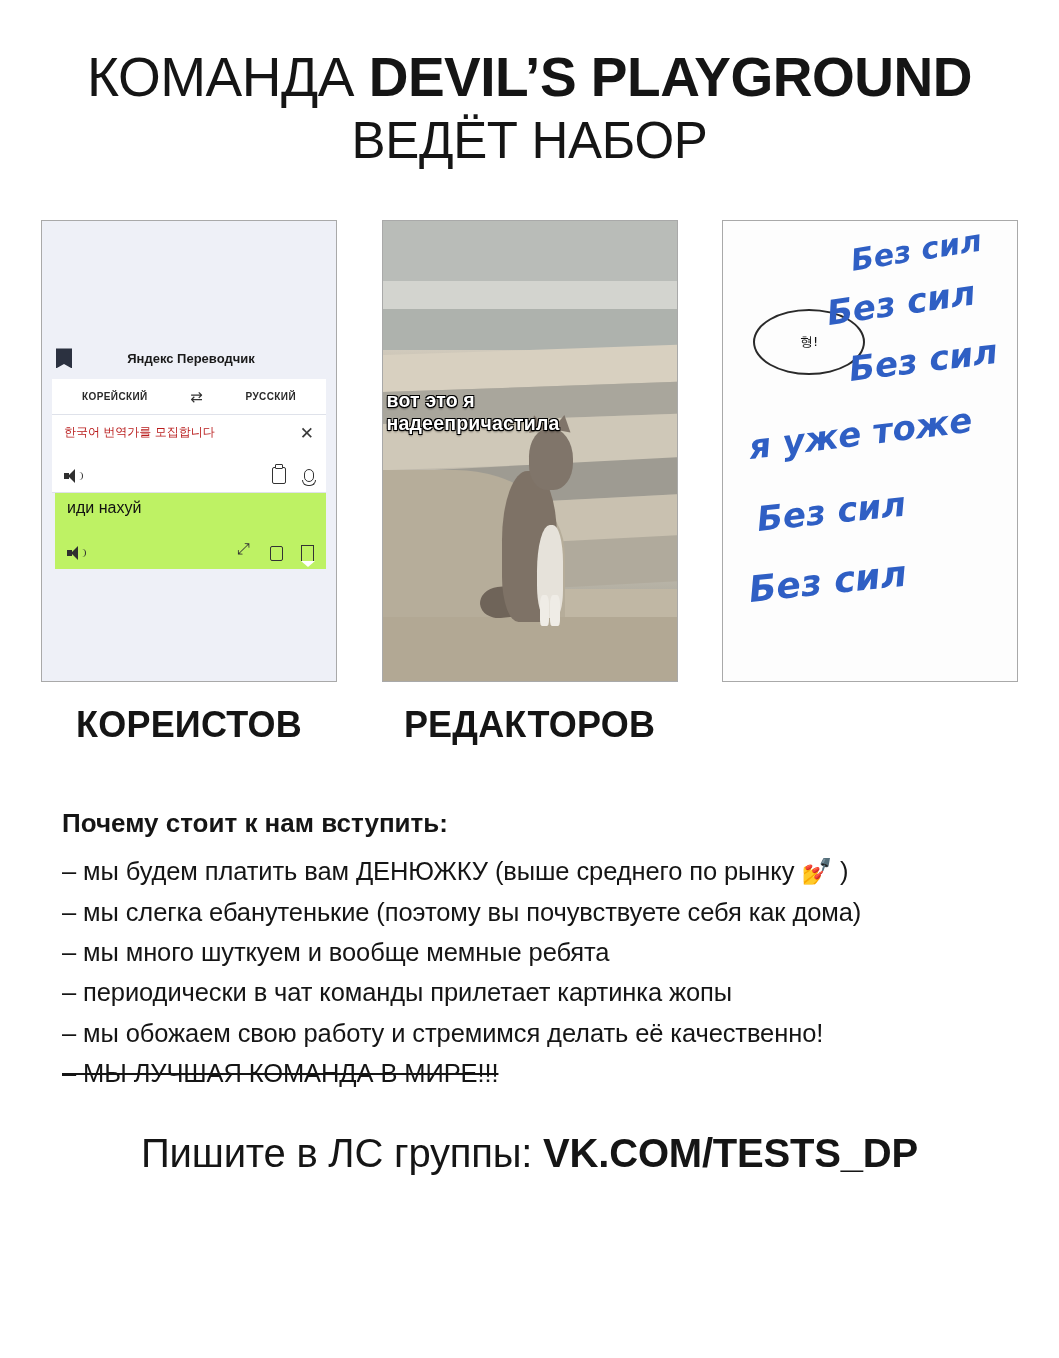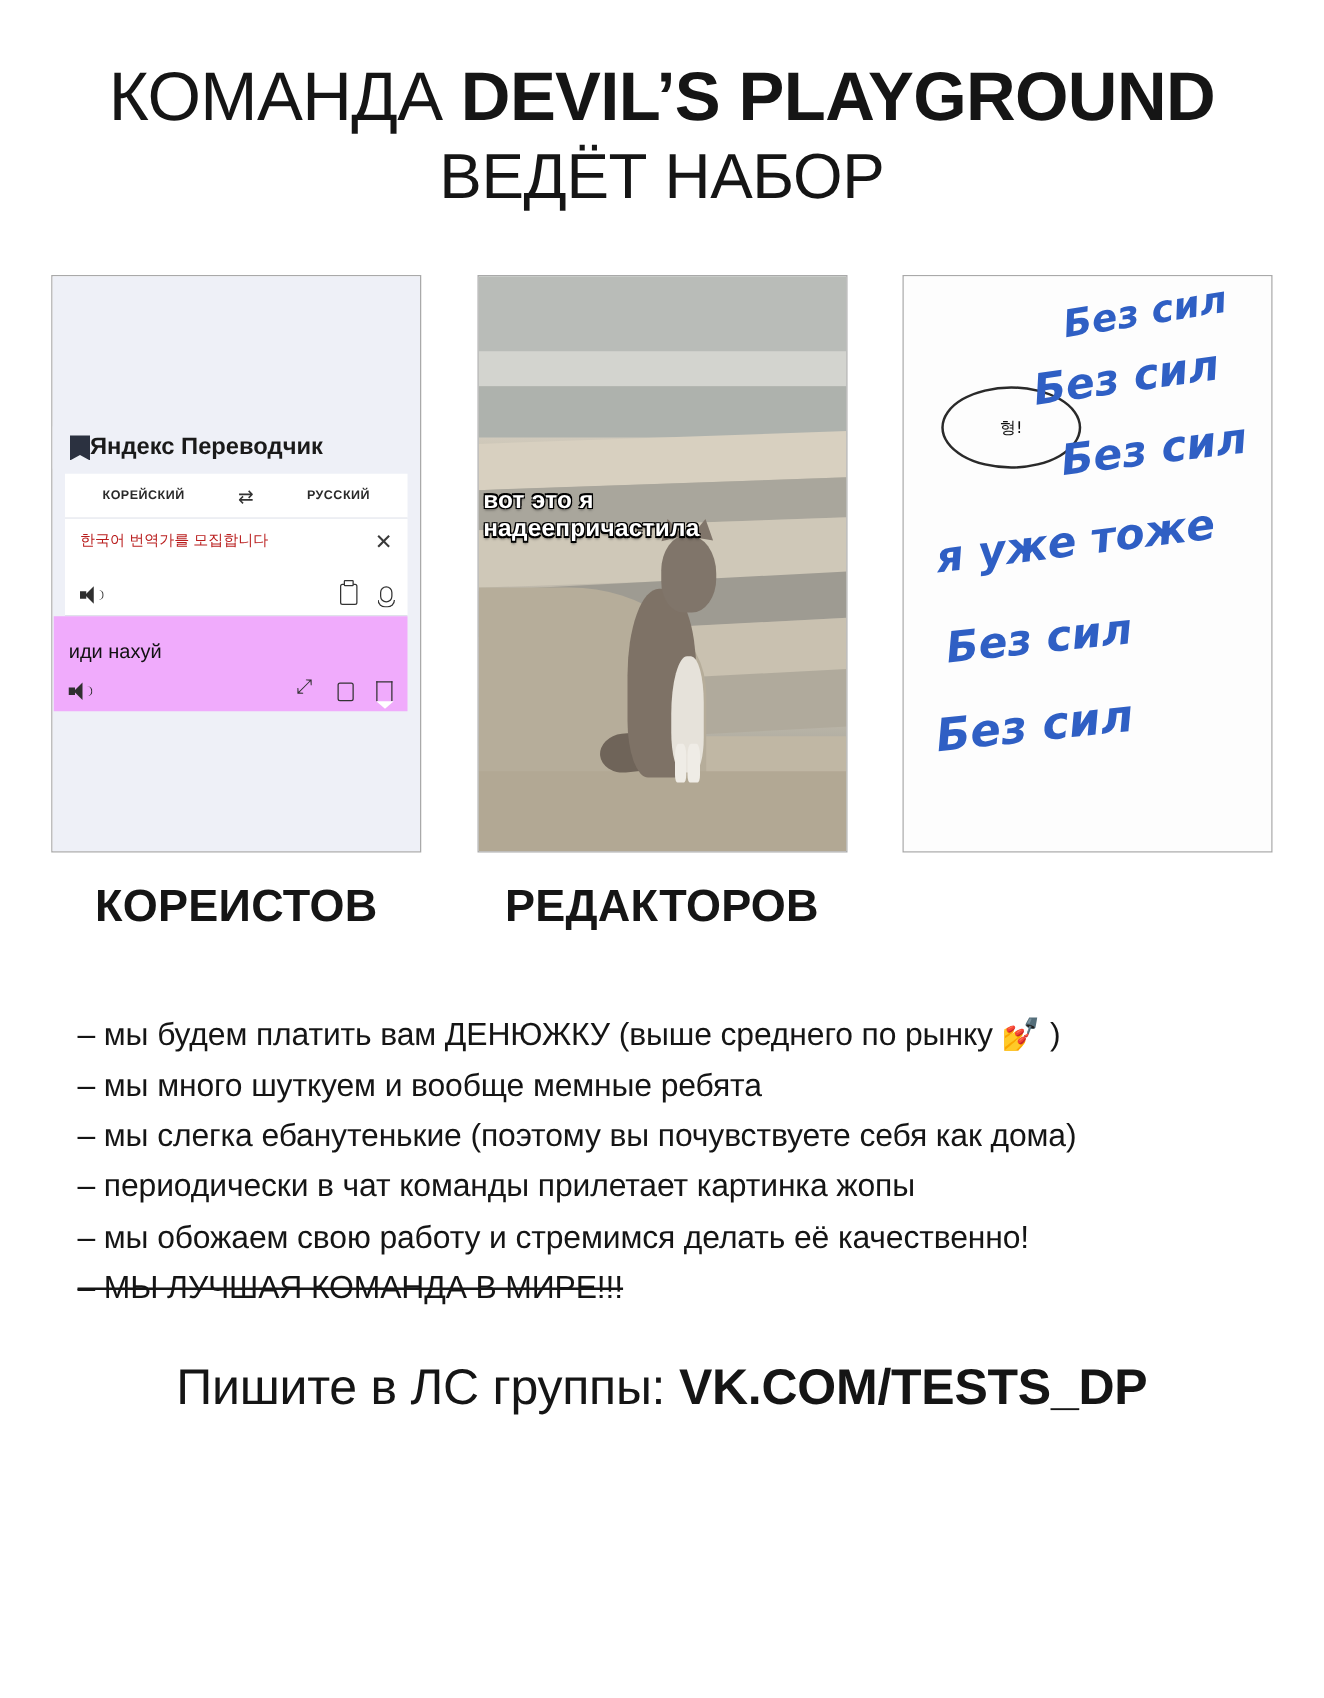--- a/index.html
+++ b/index.html
@@ -99,7 +99,8 @@
   }
   .tr-title {
     flex: 1;
-    font-size: 19px;
+    text-align: center;
+    font-size: 13px;
     font-weight: 700;
     color: #1a1a1a;
     margin-right: 26px;

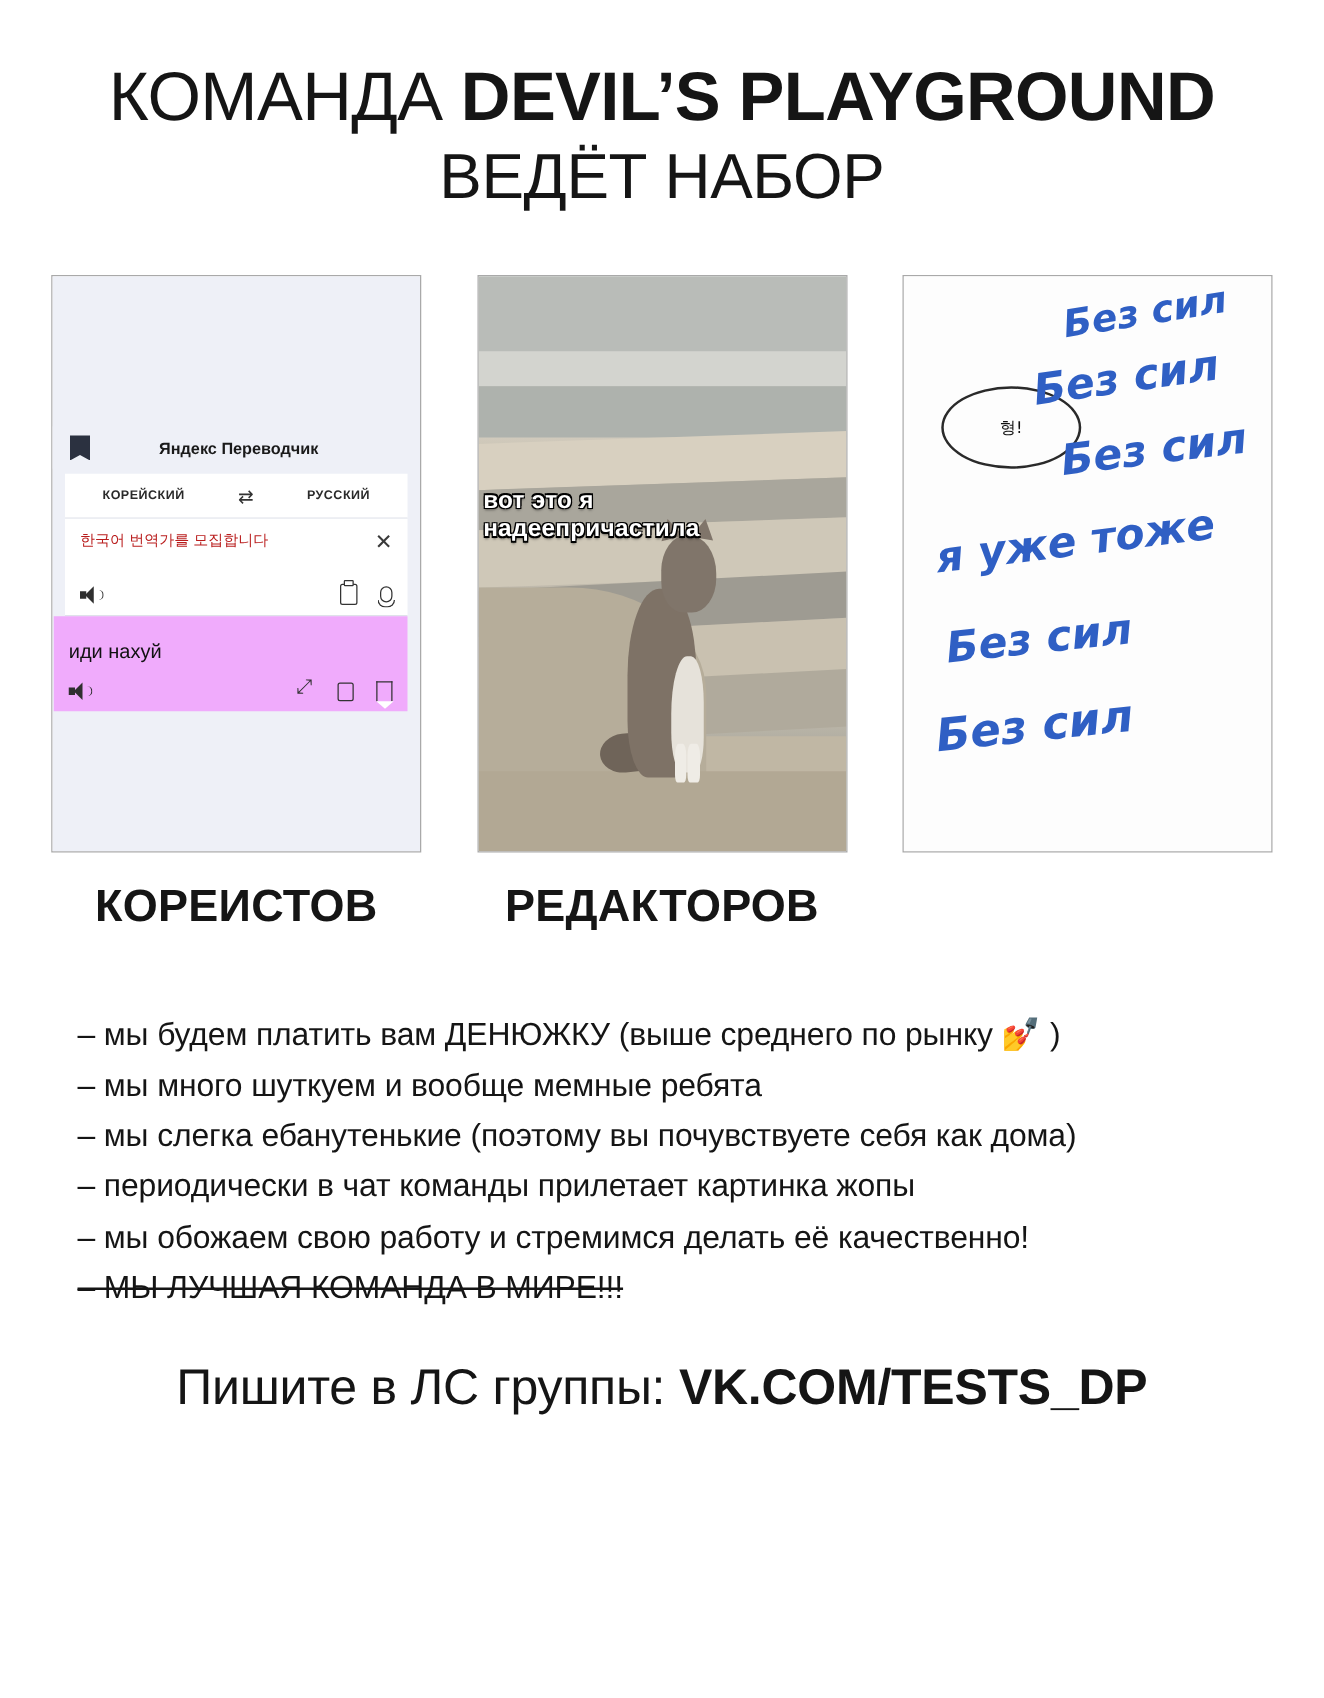--- a/index.html
+++ b/index.html
@@ -232,12 +232,12 @@
   .tr-dst {
     position: absolute;
     top: 272px;
-    left: 1px;
+    left: 13px;
     right: 10px;
     height: 76px;
-    background: #f0abfc;
+    background: #bef264;
     box-sizing: border-box;
-    padding: 20px 12px 0 12px;
+    padding: 6px 12px 0 12px;
   }
   .tr-dst-text {
     font-size: 16px;

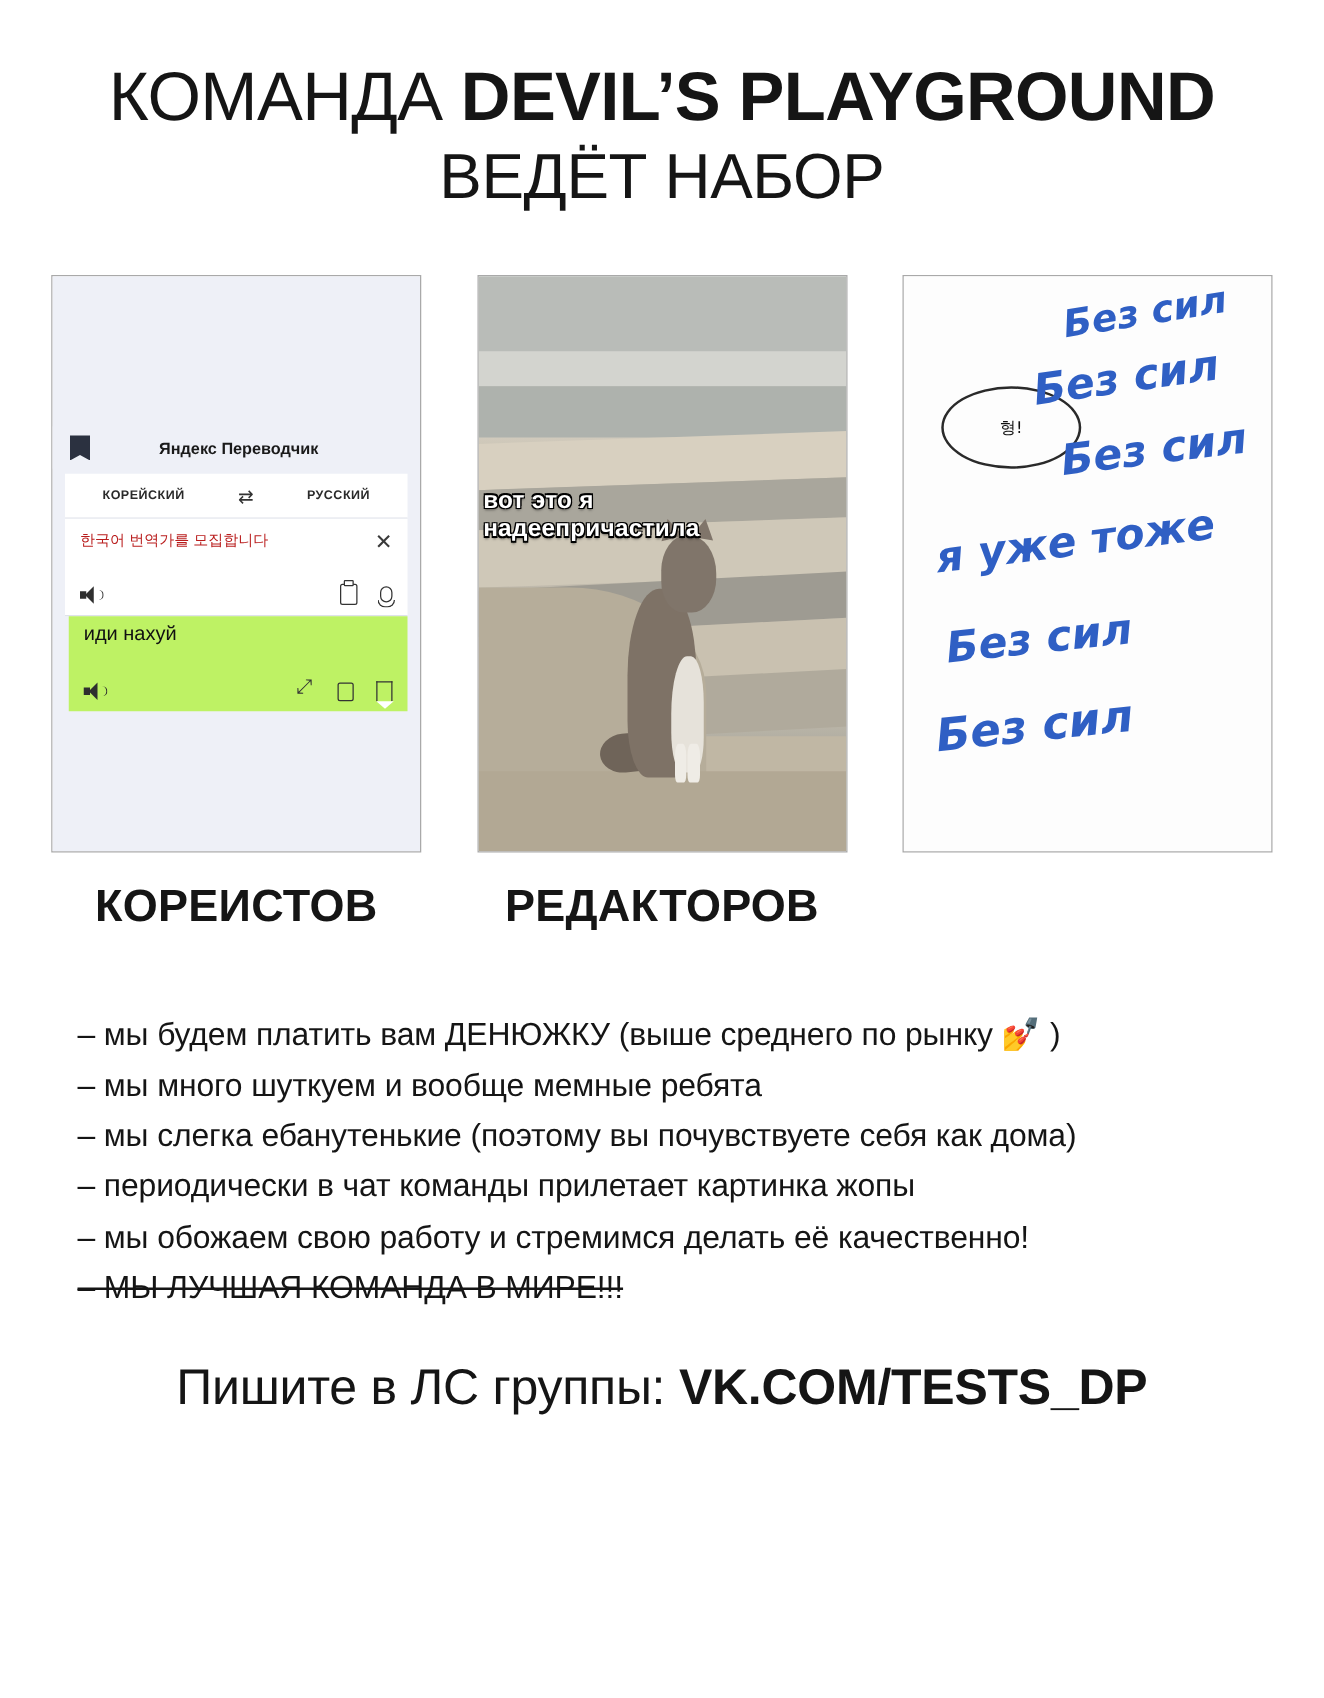--- a/index.html
+++ b/index.html
@@ -578,6 +578,7 @@
   </div>
 
   <div class="reasons">
+    <div class="reasons-title">Почему стоит к нам вступить:</div>
     <div class="reason">– мы будем платить вам ДЕНЮЖКУ (выше среднего по рынку 💅 )</div>
     <div class="reason">– мы много шуткуем и вообще мемные ребята</div>
     <div class="reason">– мы слегка ебанутенькие (поэтому вы почувствуете себя как дома)</div>

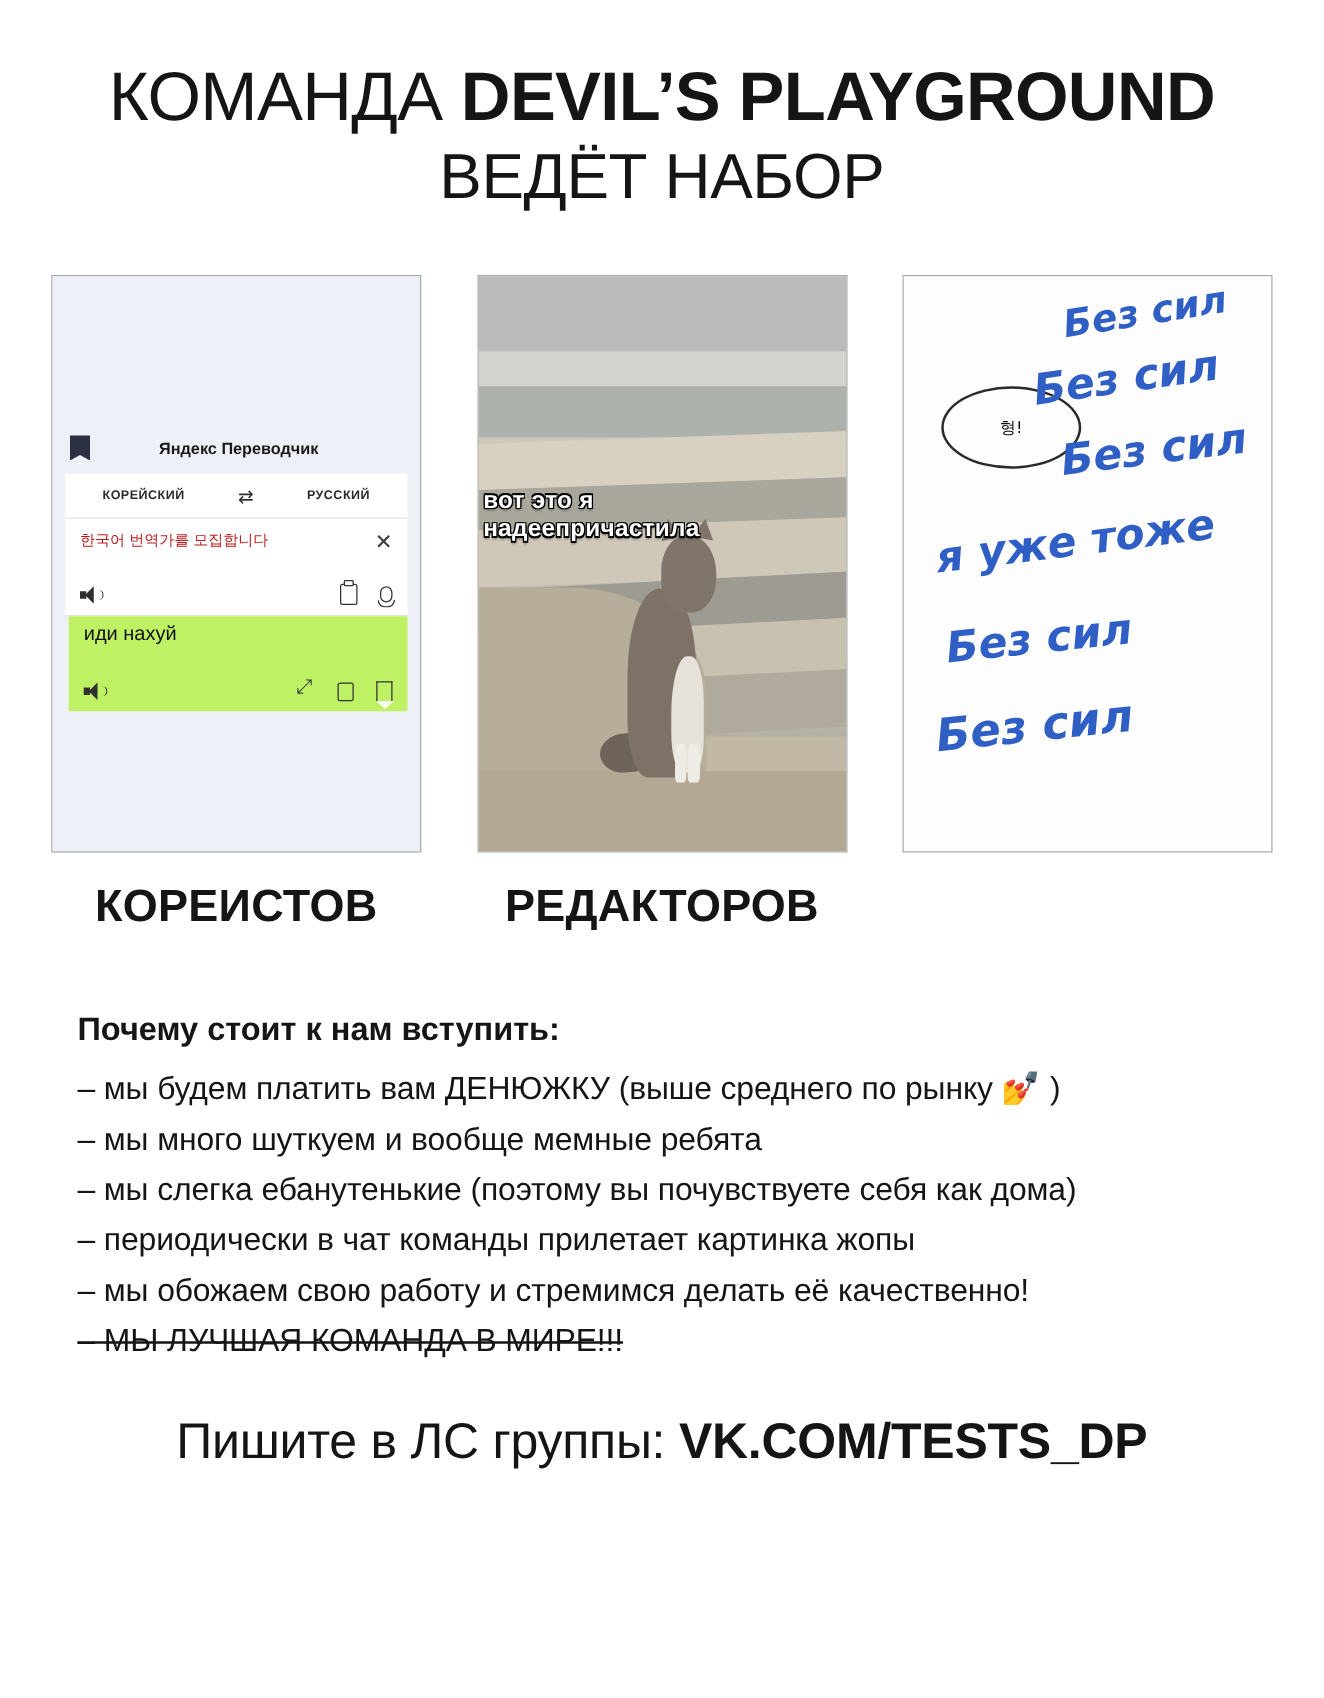--- a/index.html
+++ b/index.html
@@ -580,8 +580,8 @@
   <div class="reasons">
     <div class="reasons-title">Почему стоит к нам вступить:</div>
     <div class="reason">– мы будем платить вам ДЕНЮЖКУ (выше среднего по рынку 💅 )</div>
+    <div class="reason">– мы слегка ебанутенькие (поэтому вы почувствуете себя как дома)</div>
     <div class="reason">– мы много шуткуем и вообще мемные ребята</div>
-    <div class="reason">– мы слегка ебанутенькие (поэтому вы почувствуете себя как дома)</div>
     <div class="reason">– периодически в чат команды прилетает картинка жопы</div>
     <div class="reason">– мы обожаем свою работу и стремимся делать её качественно!</div>
     <div class="reason strike">– МЫ ЛУЧШАЯ КОМАНДА В МИРЕ!!!</div>

